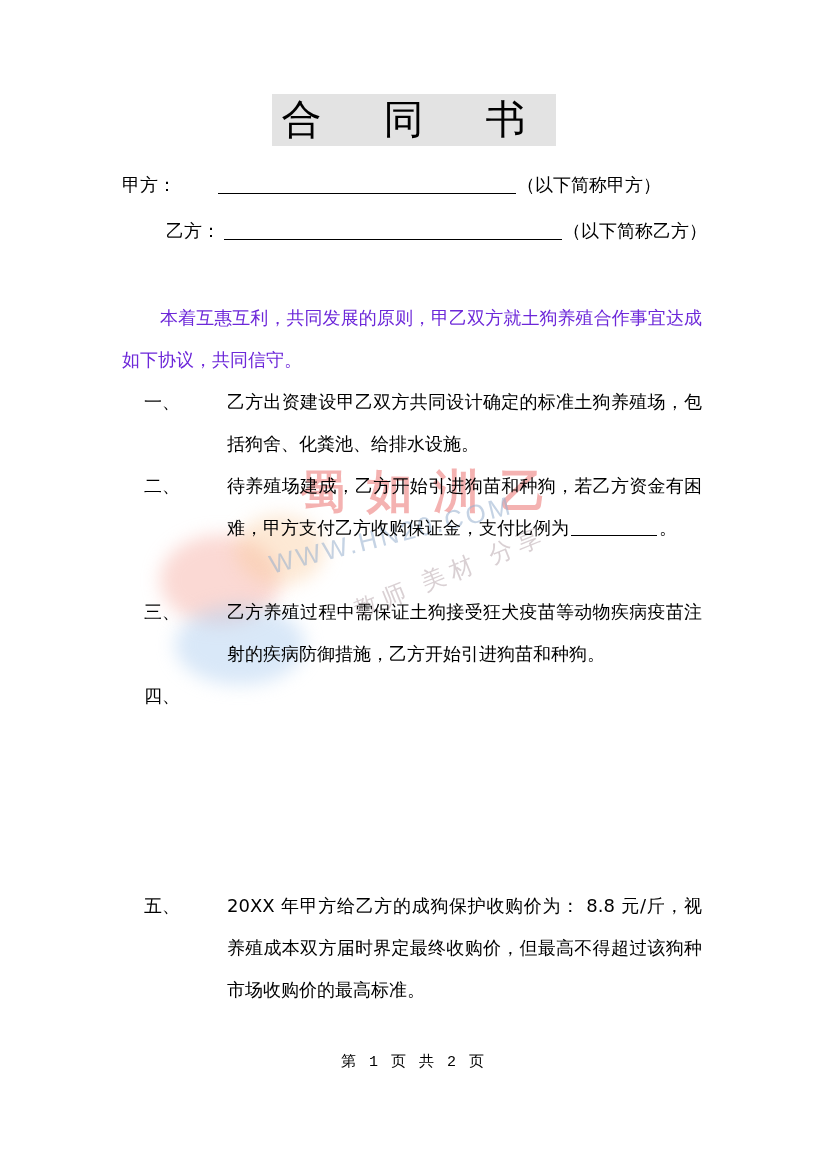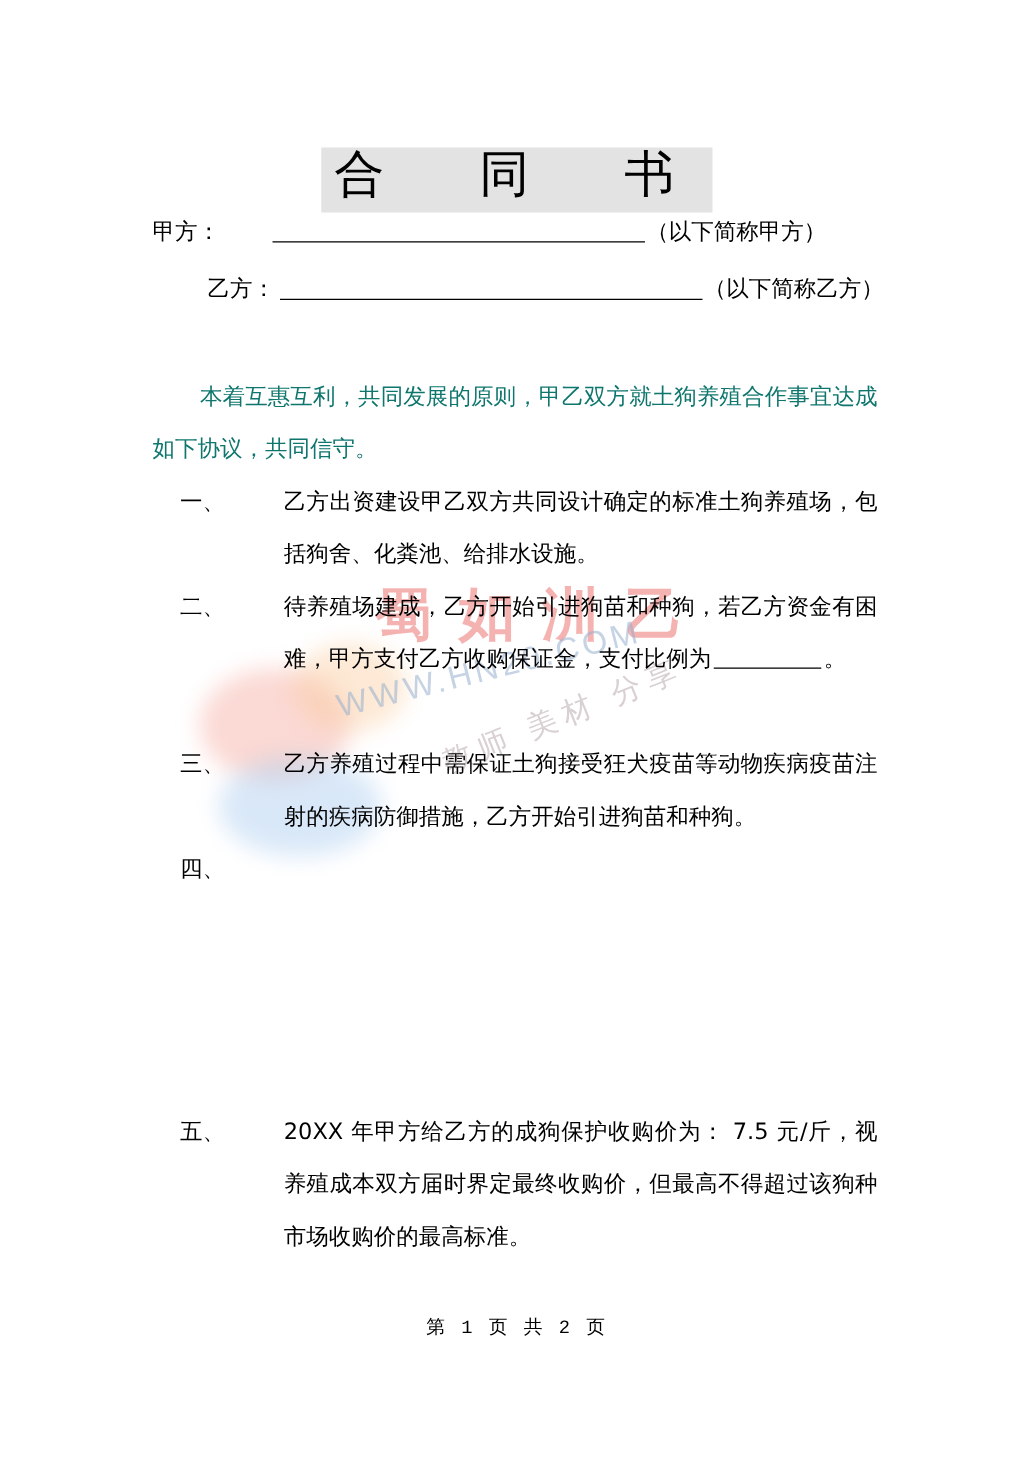--- a/index.html
+++ b/index.html
@@ -103,9 +103,8 @@
     letter-spacing: 26px;
     padding: 0 4px 0 10px;
     color: #000;
-    font-family: Liberation Mono, monospace;
+    font-family: Liberation Serif, serif;
     font-weight: normal;
-    margin-top: 24px;
   }
 
   .party-line {

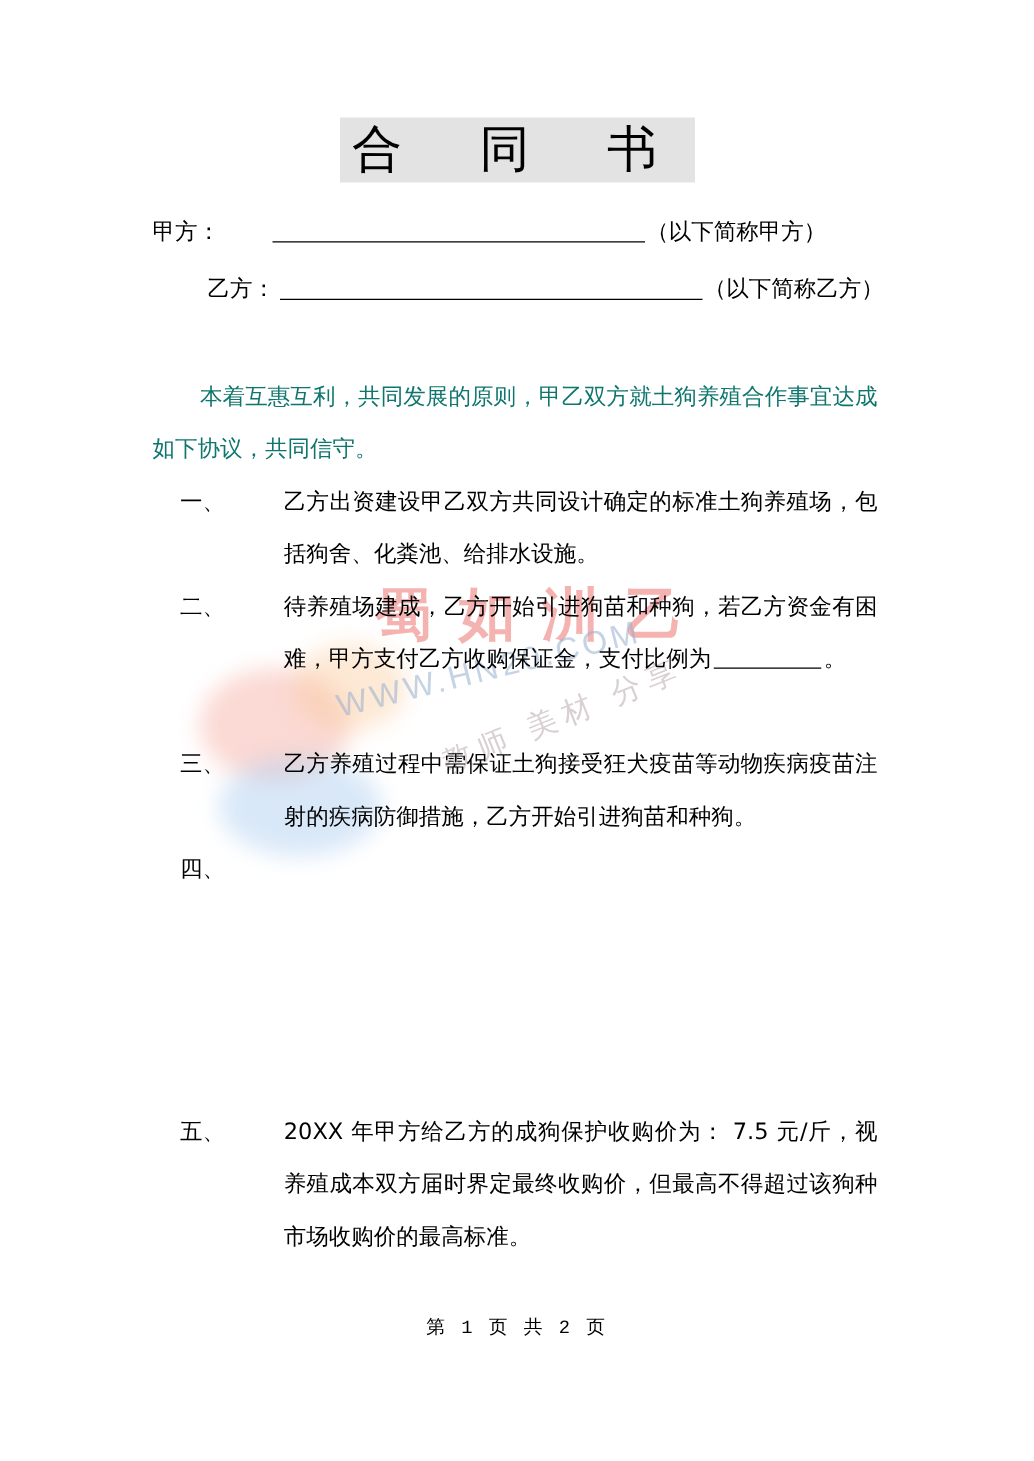--- a/index.html
+++ b/index.html
@@ -136,7 +136,7 @@
     width: 580px;
     font-size: 18px;
     line-height: 42px;
-    color: #0f766e;
+    color: #6d28d9;
     font-family: "DejaVu Sans", sans-serif;
     text-align: justify;
     text-justify: inter-ideograph;

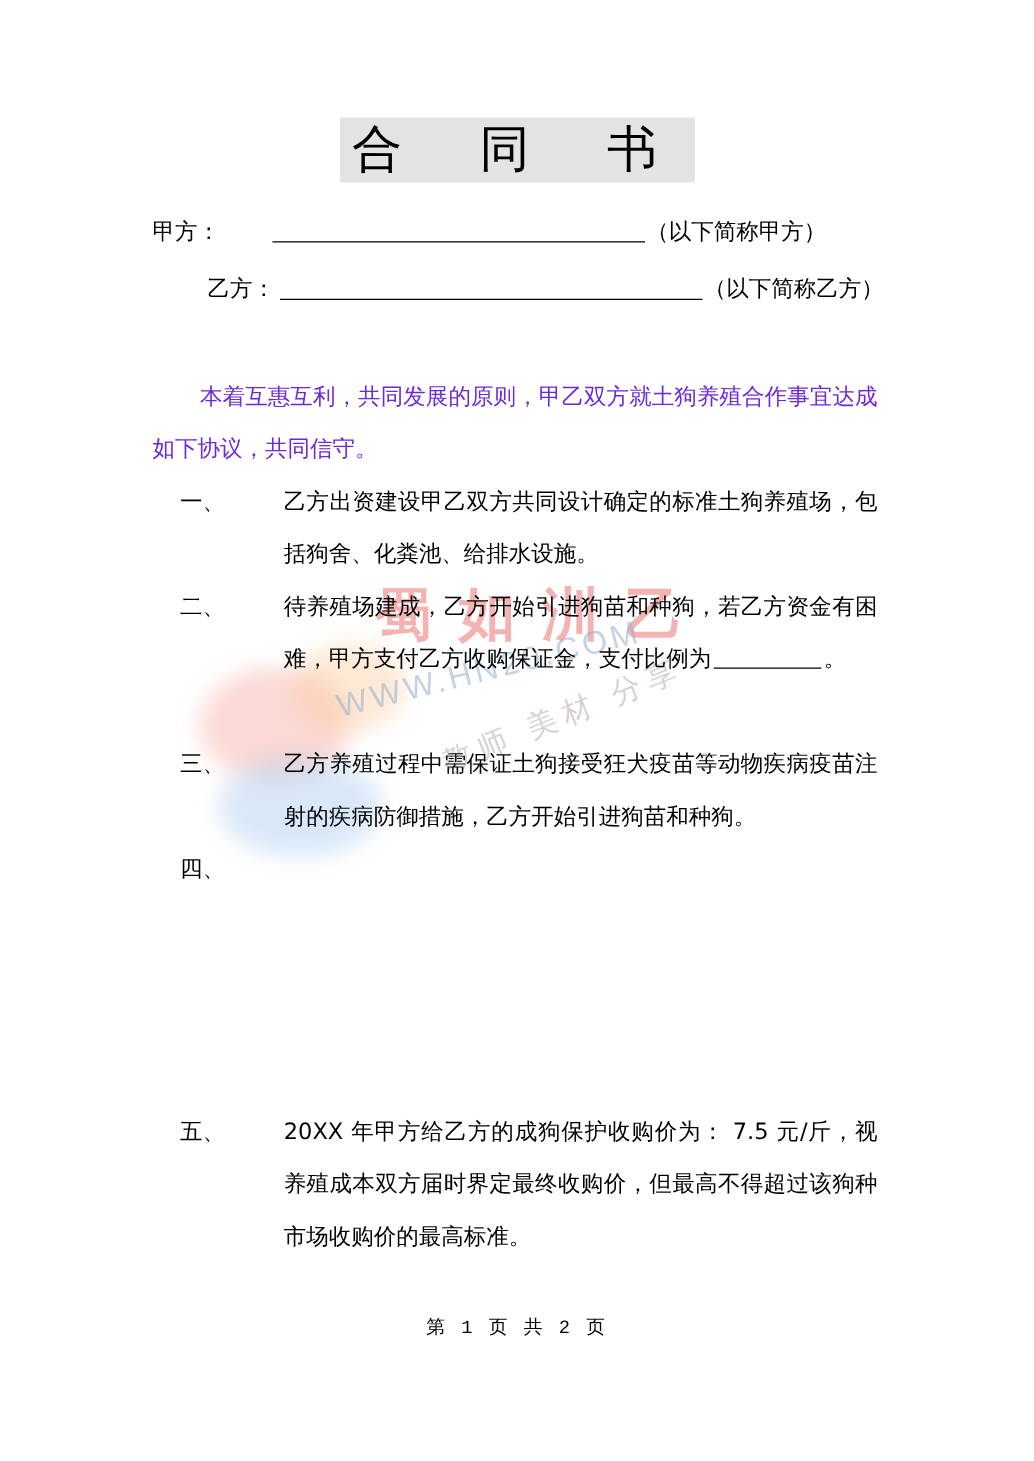--- a/index.html
+++ b/index.html
@@ -245,7 +245,7 @@
 
     <div class="item" style="top: 885px;">
       <span class="item-num">五、</span>
-      <span class="item-body">20XX 年甲方给乙方的成狗保护收购价为： 7.5 元/斤，视养殖成本双方届时界定最终收购价，但最高不得超过该狗种市场收购价的最高标准。</span>
+      <span class="item-body">20XX 年甲方给乙方的成狗保护收购价为： 8.8 元/斤，视养殖成本双方届时界定最终收购价，但最高不得超过该狗种市场收购价的最高标准。</span>
     </div>
 
     <div class="footer">第 1 页 共 2 页</div>

